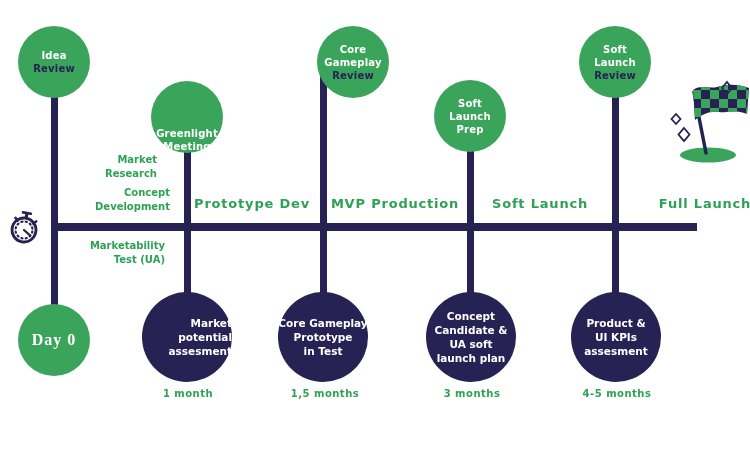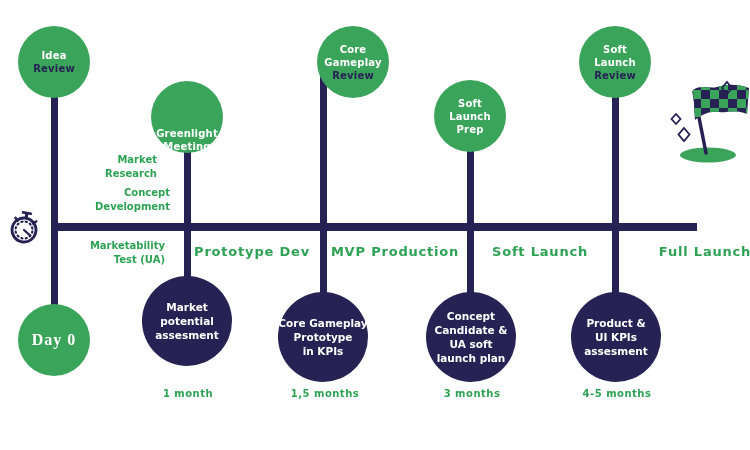--- a/index.html
+++ b/index.html
@@ -38,7 +38,7 @@
   #bc5 { left:571px; top:292px; }
 
   .phase { position:absolute; top:196px; transform:translateX(-50%); color:#2EA254;
-           font-size:13px; letter-spacing:0.8px; white-space:nowrap;margin-top:48px; }
+           font-size:13px; letter-spacing:0.8px; white-space:nowrap; }
   #ph1 { left:252px; } #ph2 { left:395px; } #ph3 { left:540px; } #ph4 { left:705px; }
 
   .note { position:absolute; transform:translateX(-50%); color:#2EA254; font-size:10px;

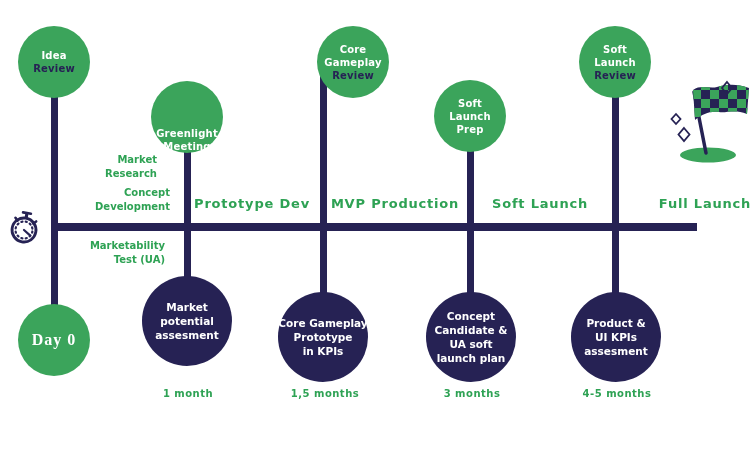--- a/index.html
+++ b/index.html
@@ -32,7 +32,7 @@
   #tc5 { left:579px; top:26px; }
 
   #bc1 { left:18px;  top:304px;font-family:Liberation Serif, serif; }
-  #bc2 { left:142px; top:276px; }
+  #bc2 { left:142px; top:292px;align-items:flex-end; }
   #bc3 { left:278px; top:292px; }
   #bc4 { left:426px; top:292px; }
   #bc5 { left:571px; top:292px; }

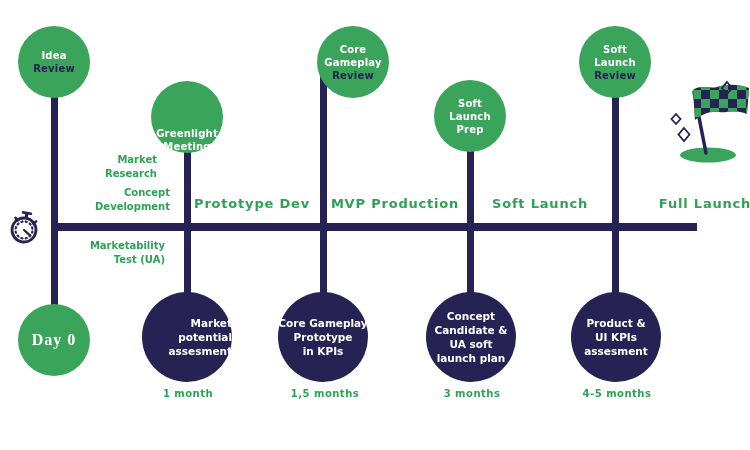--- a/index.html
+++ b/index.html
@@ -112,7 +112,7 @@
   <div class="circle c-navy bottom-circle" id="bc3">
     <span class="ln">Core Gameplay</span>
     <span class="ln">Prototype</span>
-    <span class="ln">in KPIs</span>
+    <span class="ln">in Test</span>
   </div>
   <div class="circle c-navy bottom-circle" id="bc4">
     <span class="ln">Concept</span>

